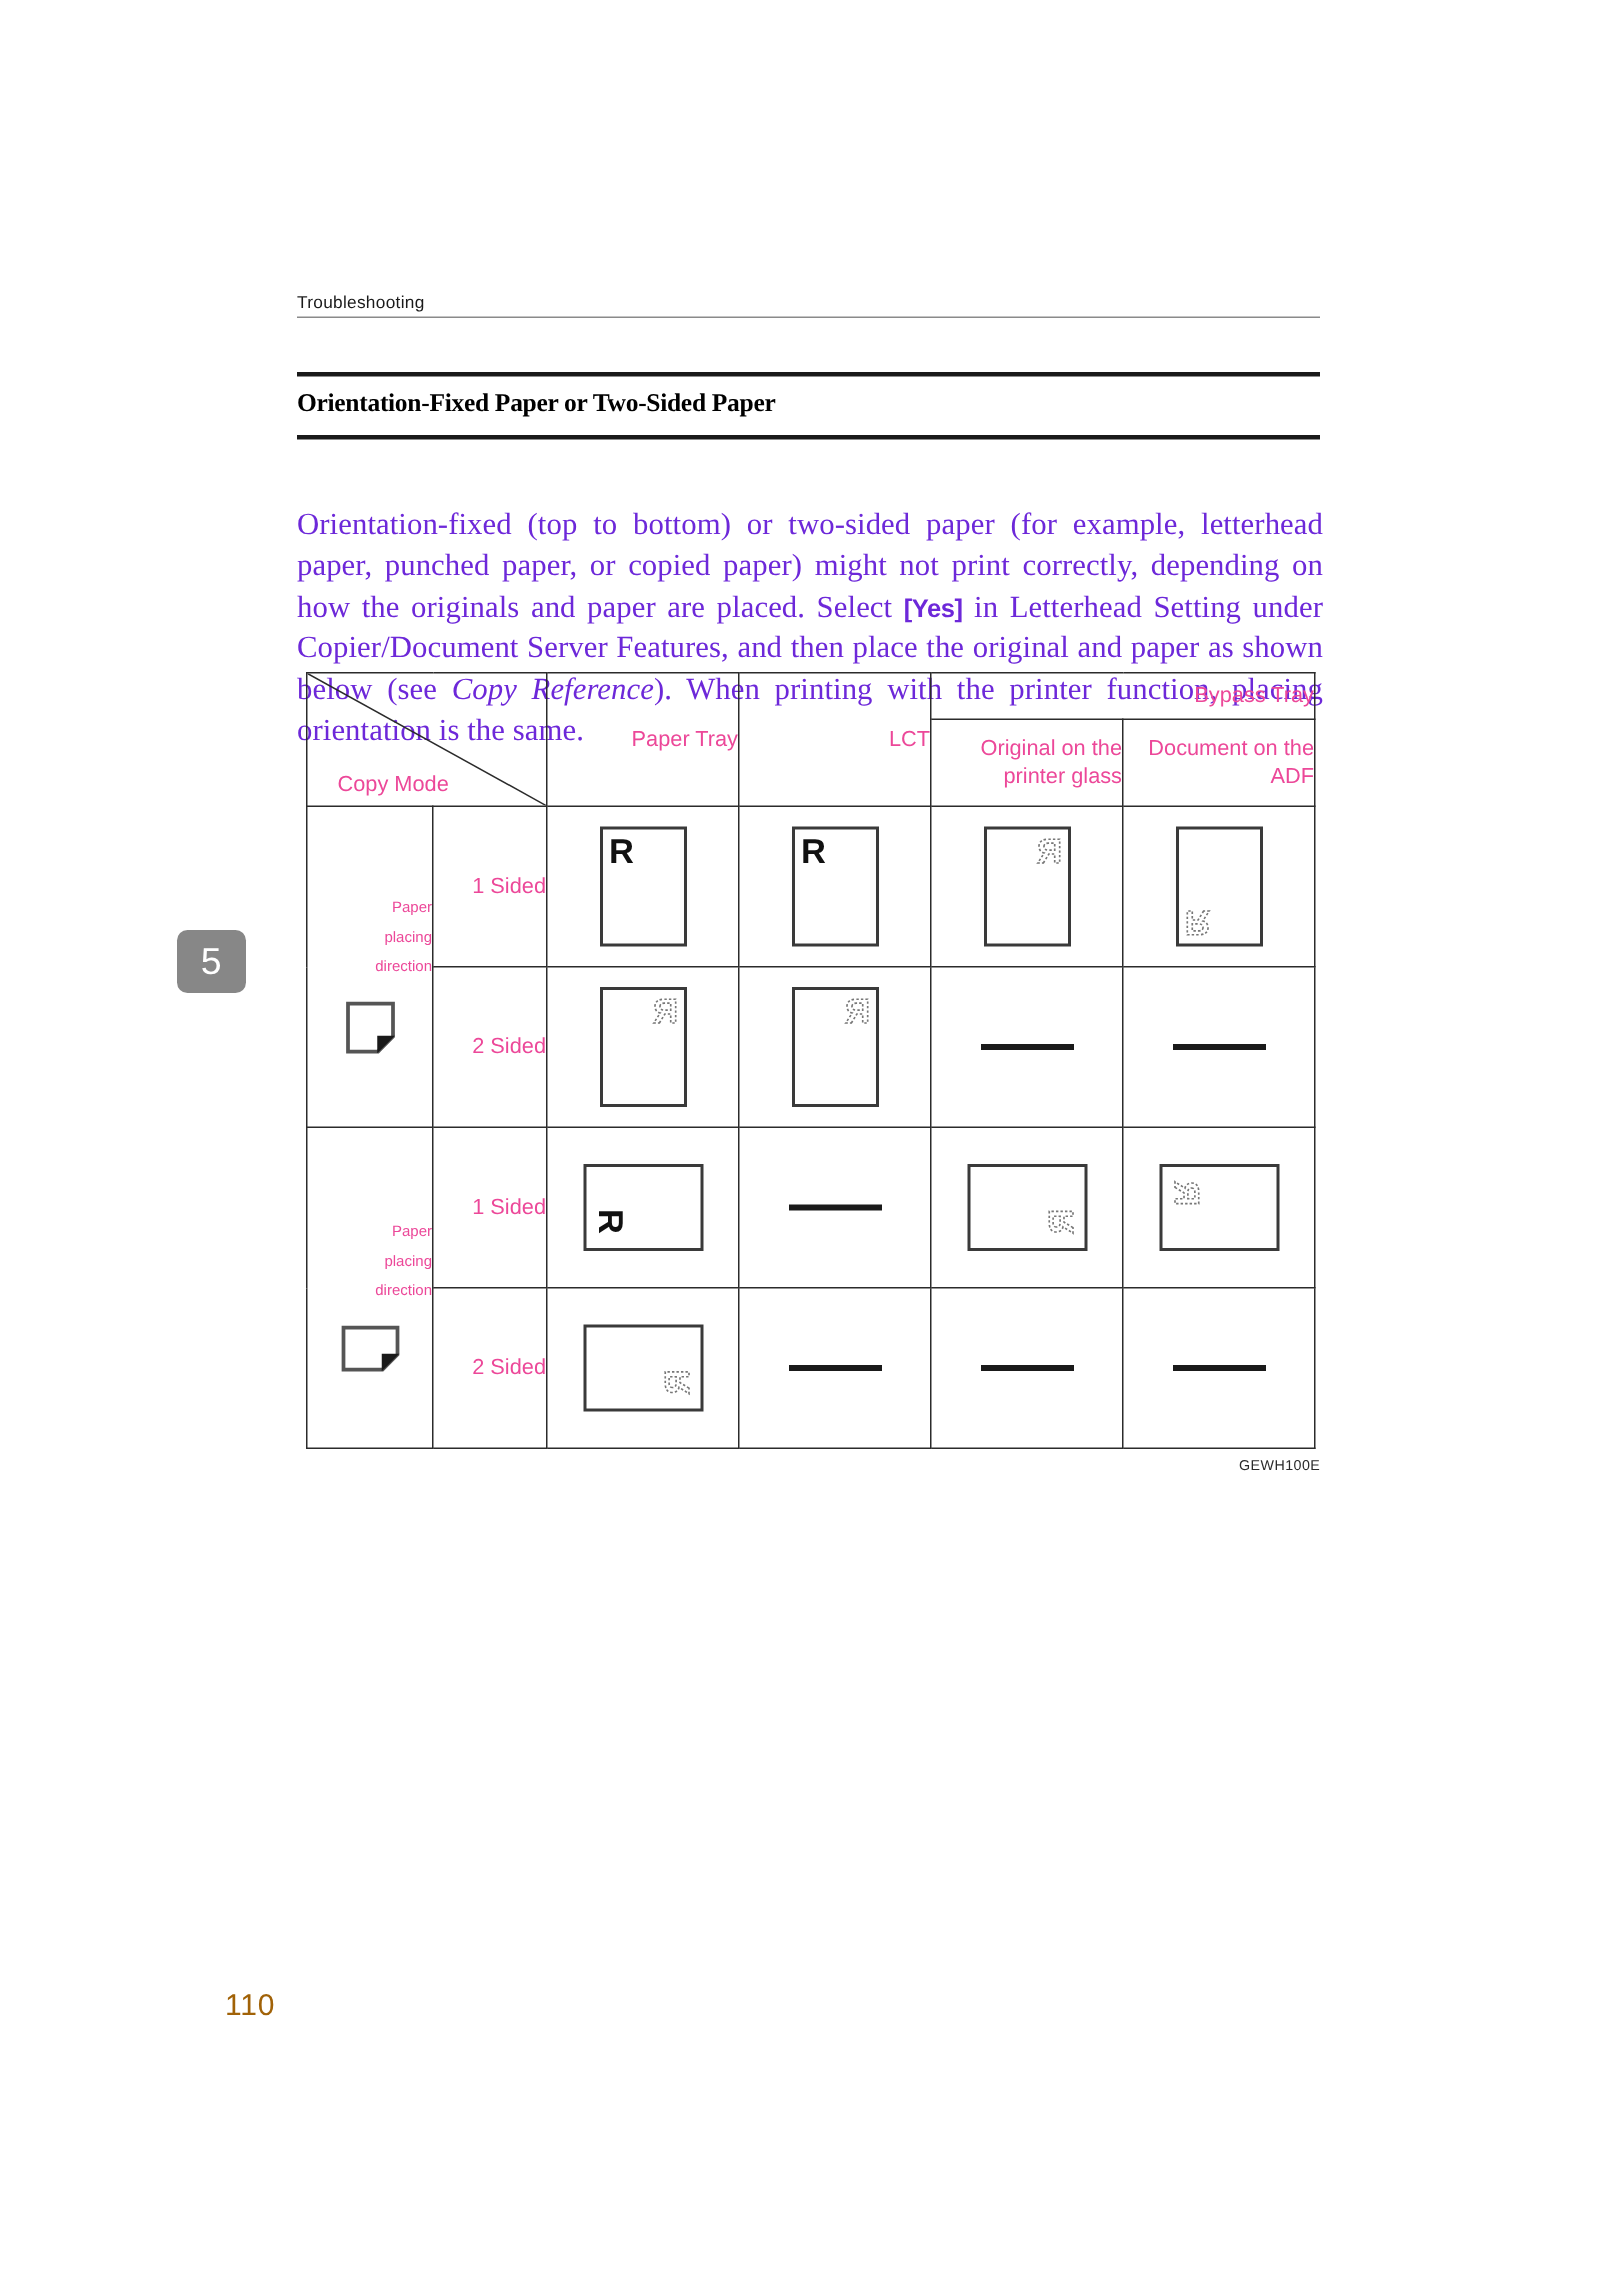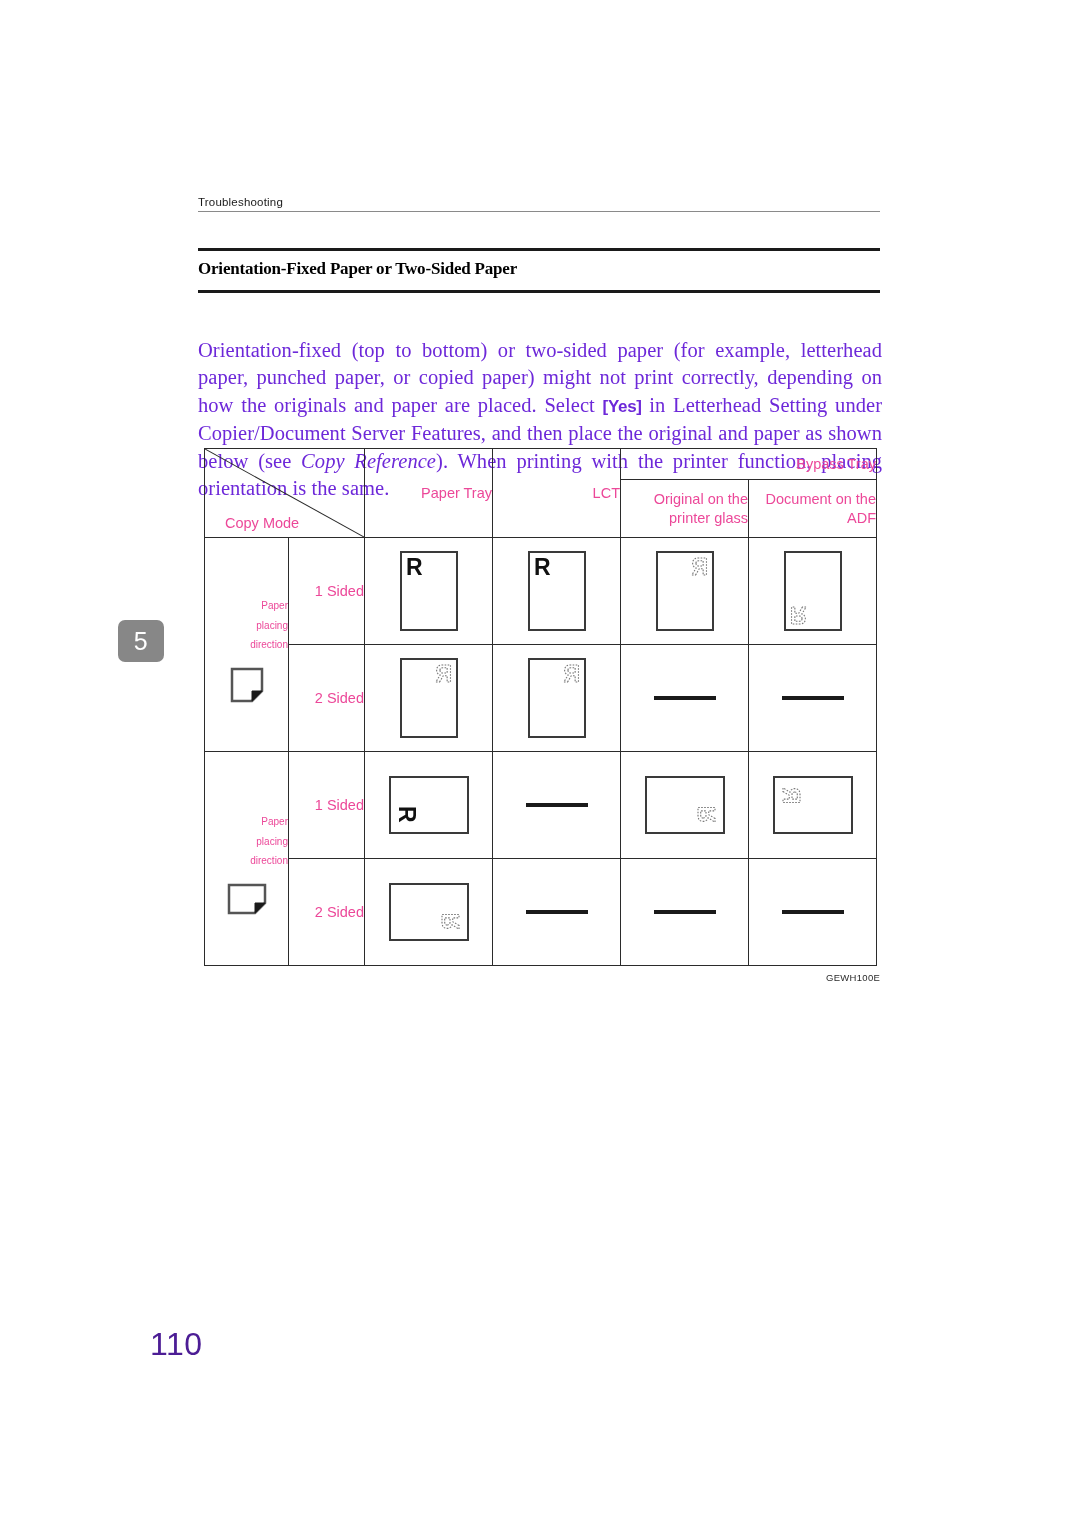--- a/index.html
+++ b/index.html
@@ -232,8 +232,8 @@
     left: 150px;
     top: 1326px;
     font-family: "Liberation Sans", sans-serif;
-    font-size: 32px;
-    color: #4c1d95;
+    font-size: 20px;
+    color: #a16207;
     letter-spacing: 0.5px;
   }
 </style>

